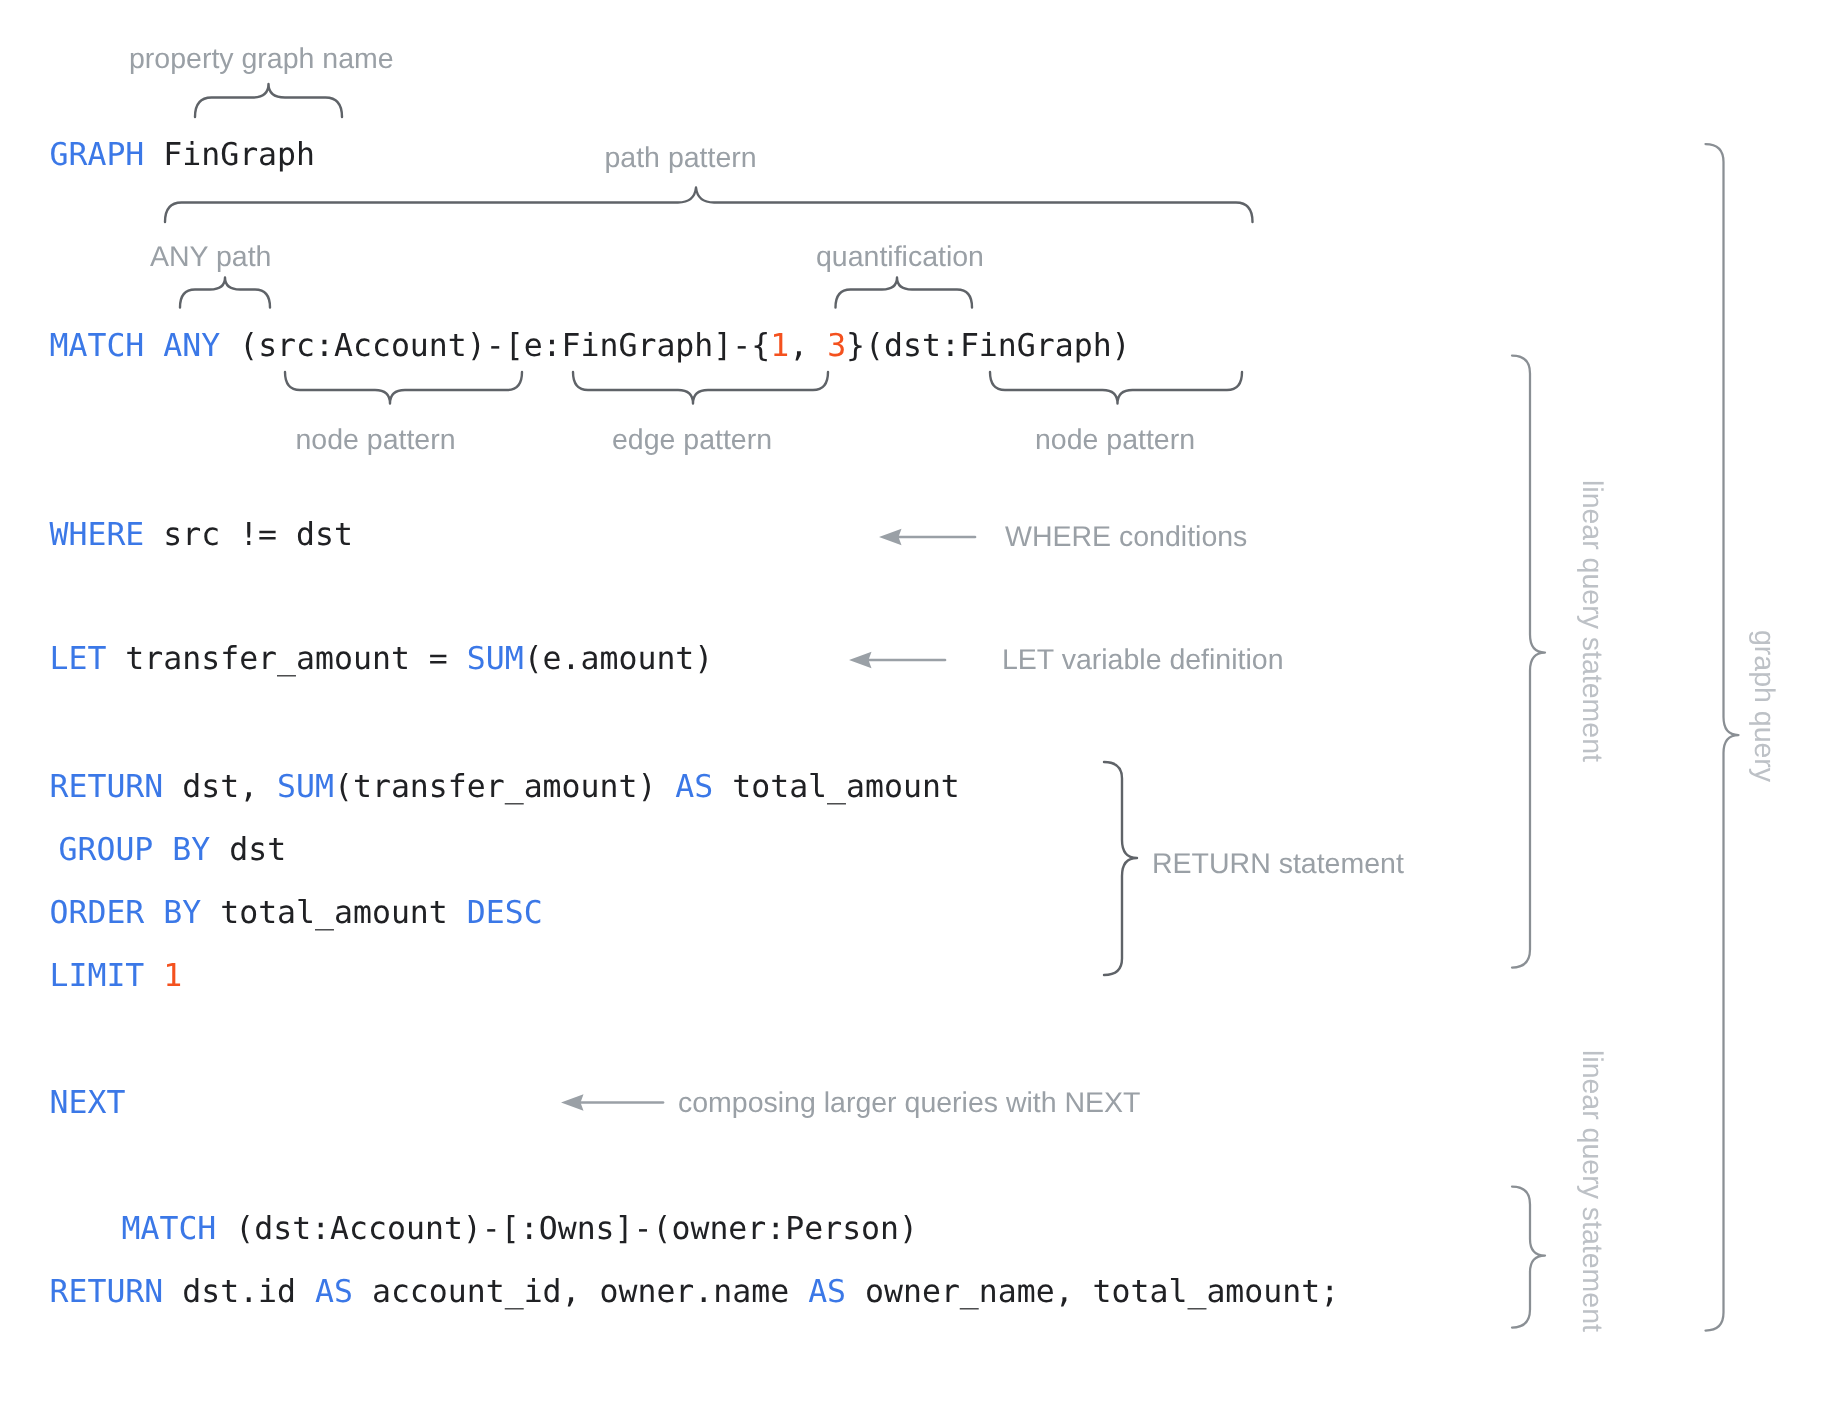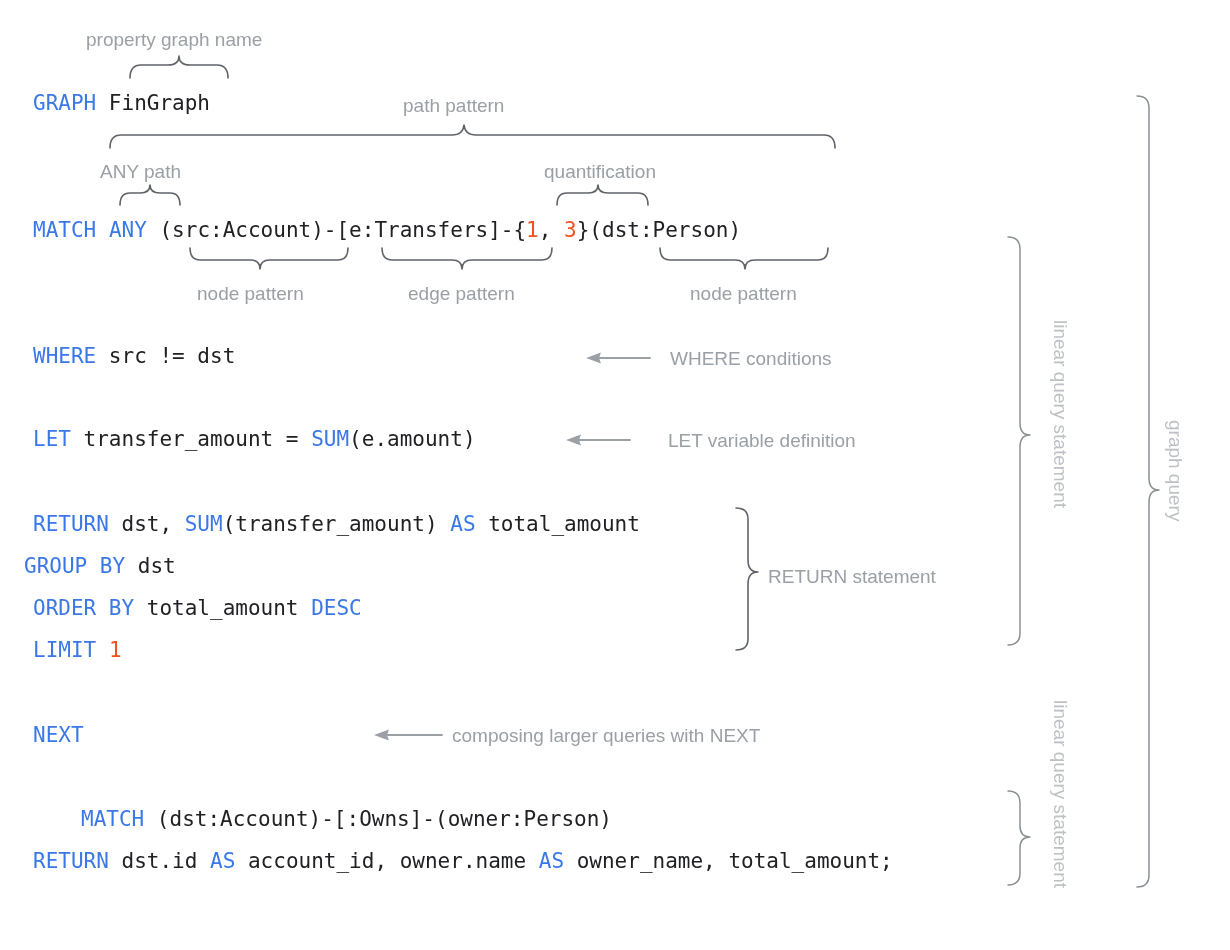--- a/index.html
+++ b/index.html
@@ -177,7 +177,7 @@
   <div class="vanno" style="left:1186px; top:420px;">graph query</div>
 
   <div class="code" style="left:33px; top:93px;"><span class="kw">GRAPH</span><span class="id"> FinGraph</span></div>
-  <div class="code" style="left:33px; top:220px;"><span class="kw">MATCH</span><span class="id"> </span><span class="kw">ANY</span><span class="id"> (src:Account)-[e:Transfers]-{</span><span class="num">1</span><span class="id">, </span><span class="num">3</span><span class="id">}(dst:Person)</span></div>
+  <div class="code" style="left:33px; top:220px;"><span class="kw">MATCH</span><span class="id"> </span><span class="kw">ANY</span><span class="id"> (src:Account)-[e:FinGraph]-{</span><span class="num">1</span><span class="id">, </span><span class="num">3</span><span class="id">}(dst:Person)</span></div>
   <div class="code" style="left:33px; top:346px;"><span class="kw">WHERE</span><span class="id"> src != dst</span></div>
   <div class="code" style="left:33px; top:514px;"><span class="kw">RETURN</span><span class="id"> dst, </span><span class="kw">SUM</span><span class="id">(transfer_amount) </span><span class="kw">AS</span><span class="id"> total_amount</span></div>
   <div class="code" style="left:33px; top:429px;"><span class="kw">LET</span><span class="id"> transfer_amount = </span><span class="kw">SUM</span><span class="id">(e.amount)</span></div>

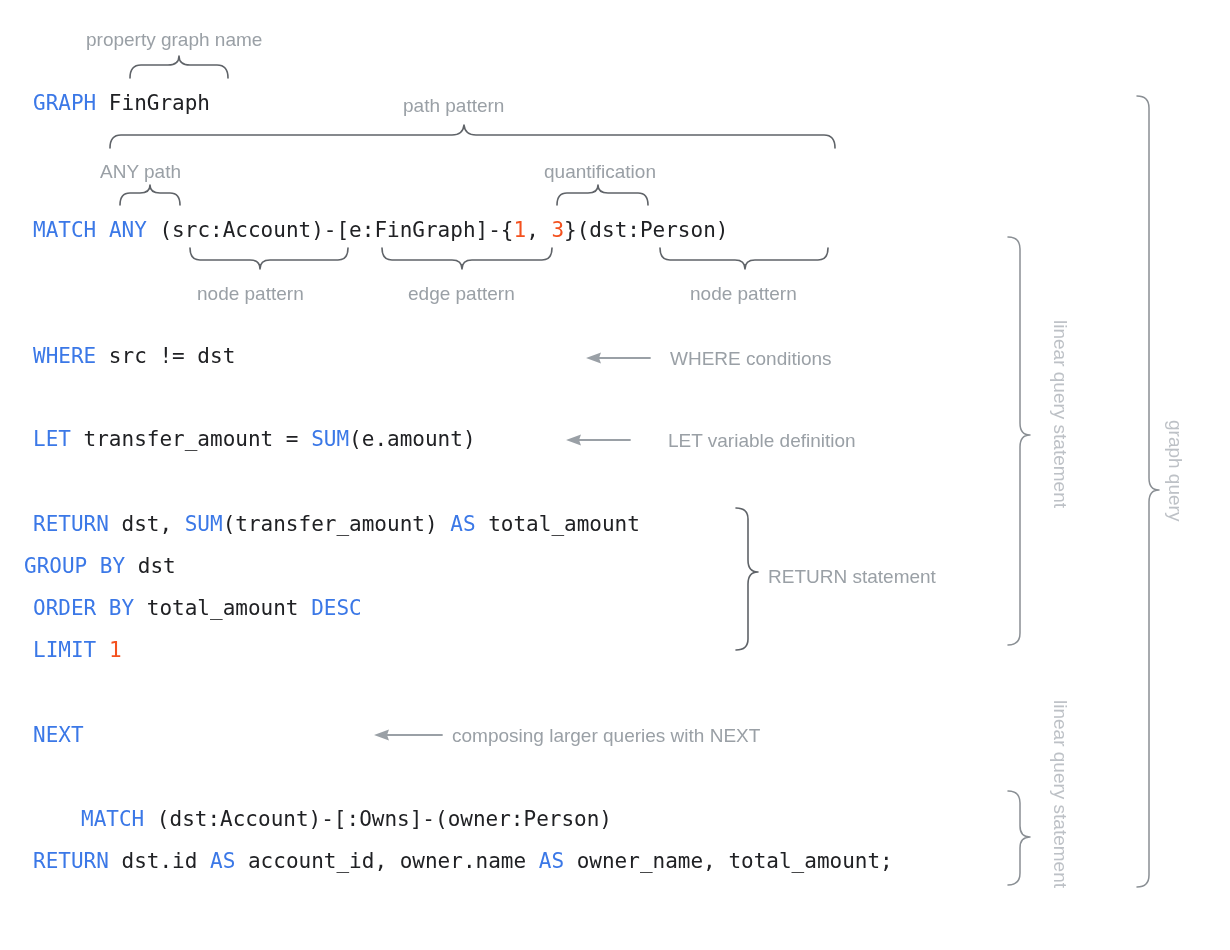--- a/index.html
+++ b/index.html
@@ -177,7 +177,7 @@
   <div class="vanno" style="left:1186px; top:420px;">graph query</div>
 
   <div class="code" style="left:33px; top:93px;"><span class="kw">GRAPH</span><span class="id"> FinGraph</span></div>
-  <div class="code" style="left:33px; top:220px;"><span class="kw">MATCH</span><span class="id"> </span><span class="kw">ANY</span><span class="id"> (src:Account)-[e:FinGraph]-{</span><span class="num">1</span><span class="id">, </span><span class="num">3</span><span class="id">}(dst:Person)</span></div>
+  <div class="code" style="left:33px; top:220px;"><span class="kw">MATCH</span><span class="id"> </span><span class="kw">ANY</span><span class="id"> (src:Account)-[e:FinGraph]-{</span><span class="num">1</span><span class="id">, </span><span class="num">3</span><span class="id">}(dst:FinGraph)</span></div>
   <div class="code" style="left:33px; top:346px;"><span class="kw">WHERE</span><span class="id"> src != dst</span></div>
   <div class="code" style="left:33px; top:514px;"><span class="kw">RETURN</span><span class="id"> dst, </span><span class="kw">SUM</span><span class="id">(transfer_amount) </span><span class="kw">AS</span><span class="id"> total_amount</span></div>
   <div class="code" style="left:33px; top:429px;"><span class="kw">LET</span><span class="id"> transfer_amount = </span><span class="kw">SUM</span><span class="id">(e.amount)</span></div>

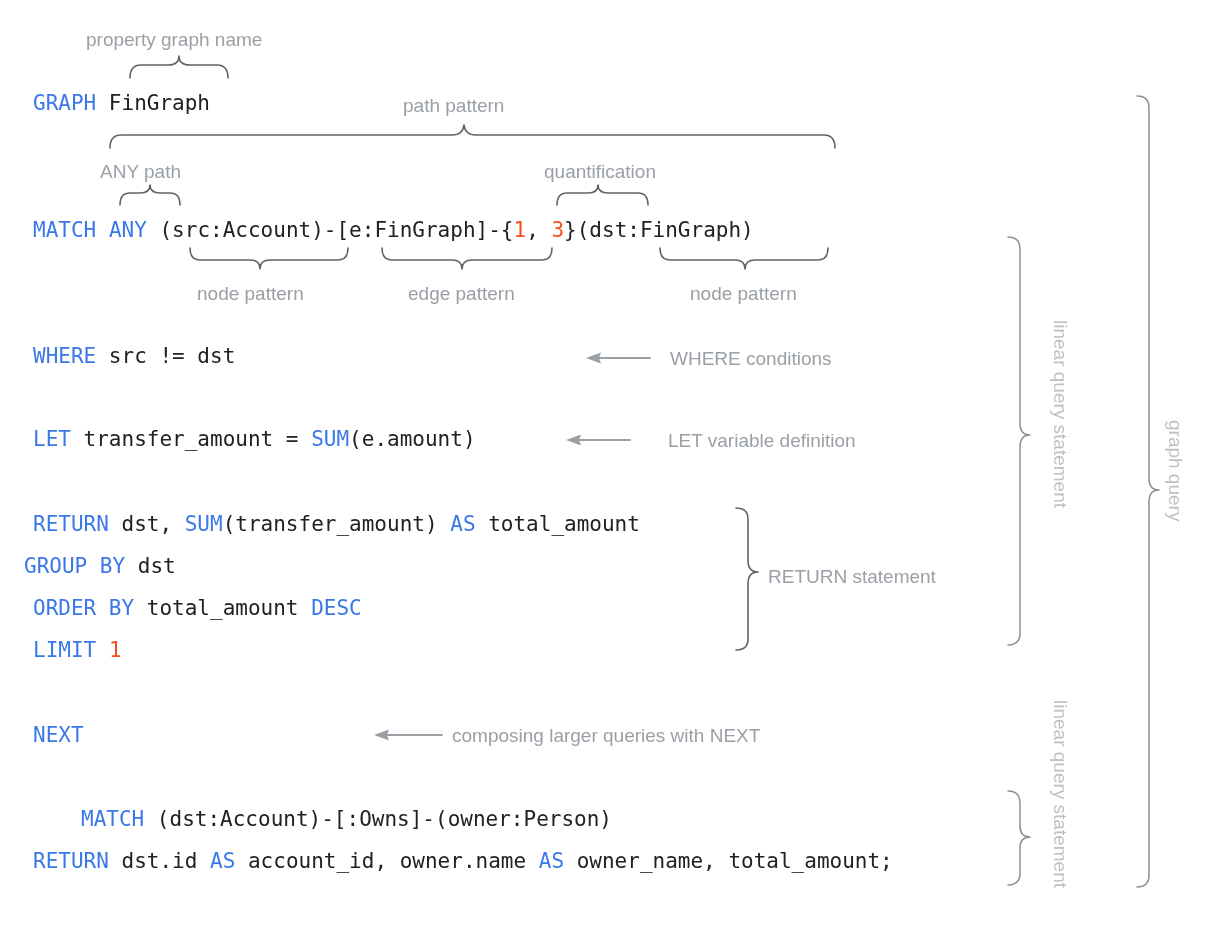--- a/index.html
+++ b/index.html
@@ -181,7 +181,7 @@
   <div class="code" style="left:33px; top:346px;"><span class="kw">WHERE</span><span class="id"> src != dst</span></div>
   <div class="code" style="left:33px; top:514px;"><span class="kw">RETURN</span><span class="id"> dst, </span><span class="kw">SUM</span><span class="id">(transfer_amount) </span><span class="kw">AS</span><span class="id"> total_amount</span></div>
   <div class="code" style="left:33px; top:429px;"><span class="kw">LET</span><span class="id"> transfer_amount = </span><span class="kw">SUM</span><span class="id">(e.amount)</span></div>
-  <div class="code" style="left:24px; top:556px;"><span class="kw">GROUP BY</span><span class="id"> dst</span></div>
+  <div class="code" style="left:39px; top:556px;"><span class="kw">GROUP BY</span><span class="id"> dst</span></div>
   <div class="code" style="left:33px; top:598px;"><span class="kw">ORDER BY</span><span class="id"> total_amount </span><span class="kw">DESC</span></div>
   <div class="code" style="left:33px; top:640px;"><span class="kw">LIMIT</span><span class="id"> </span><span class="num">1</span></div>
   <div class="code" style="left:33px; top:725px;"><span class="kw">NEXT</span></div>

